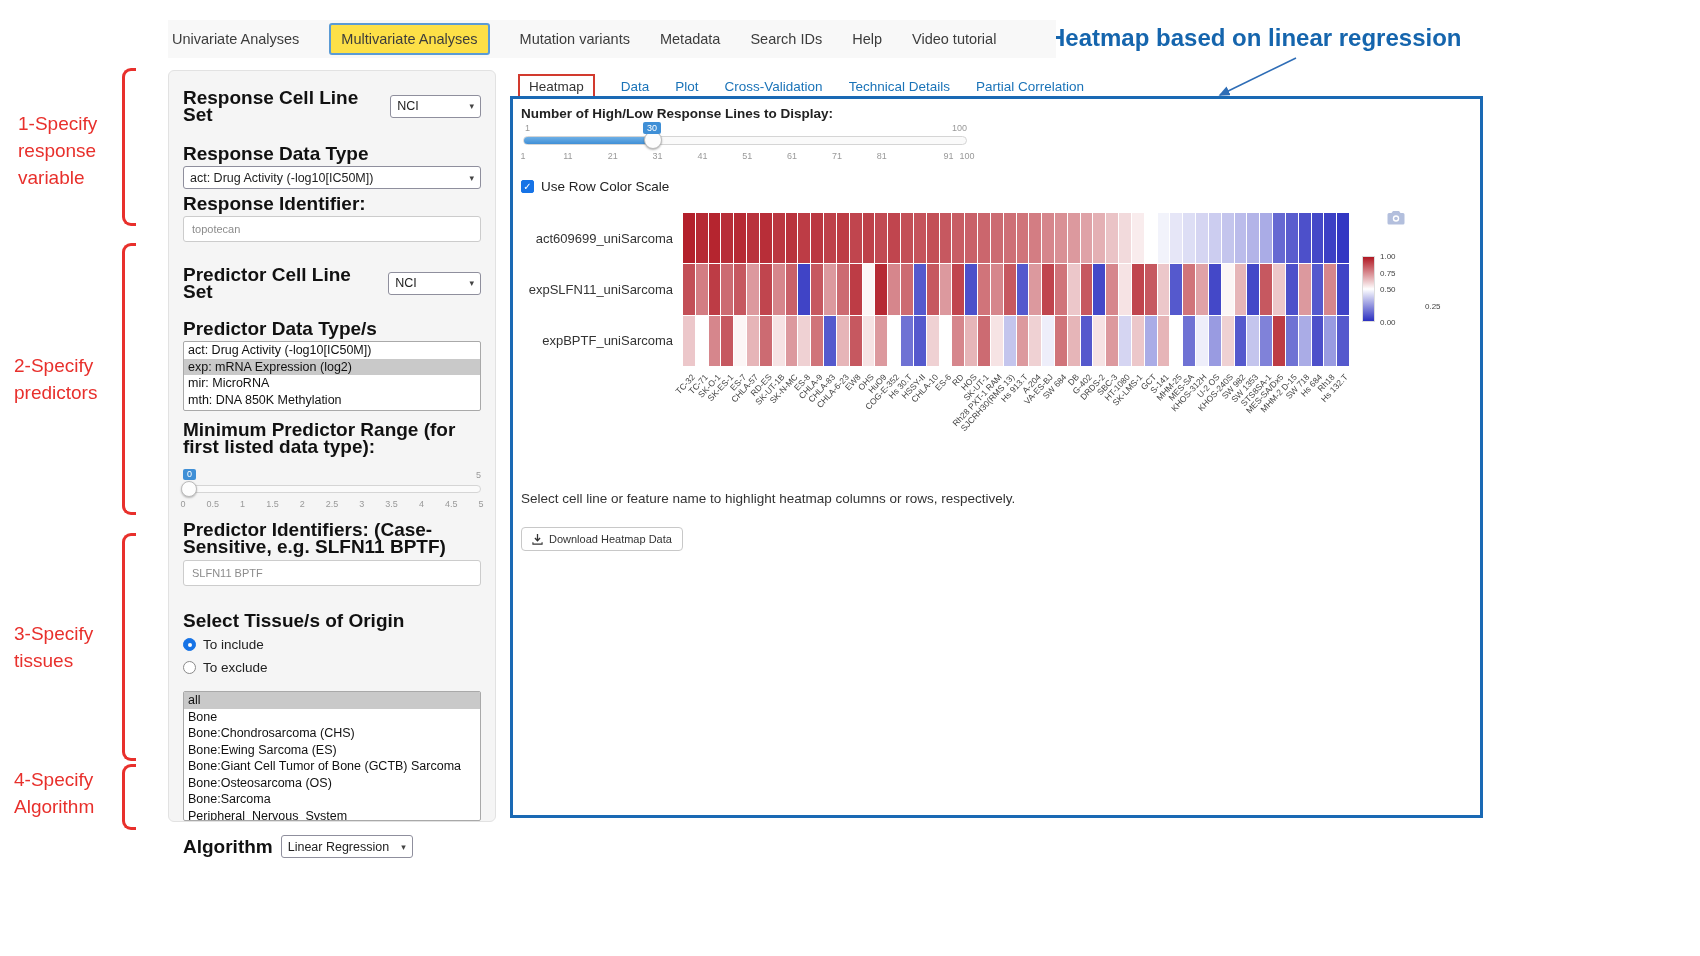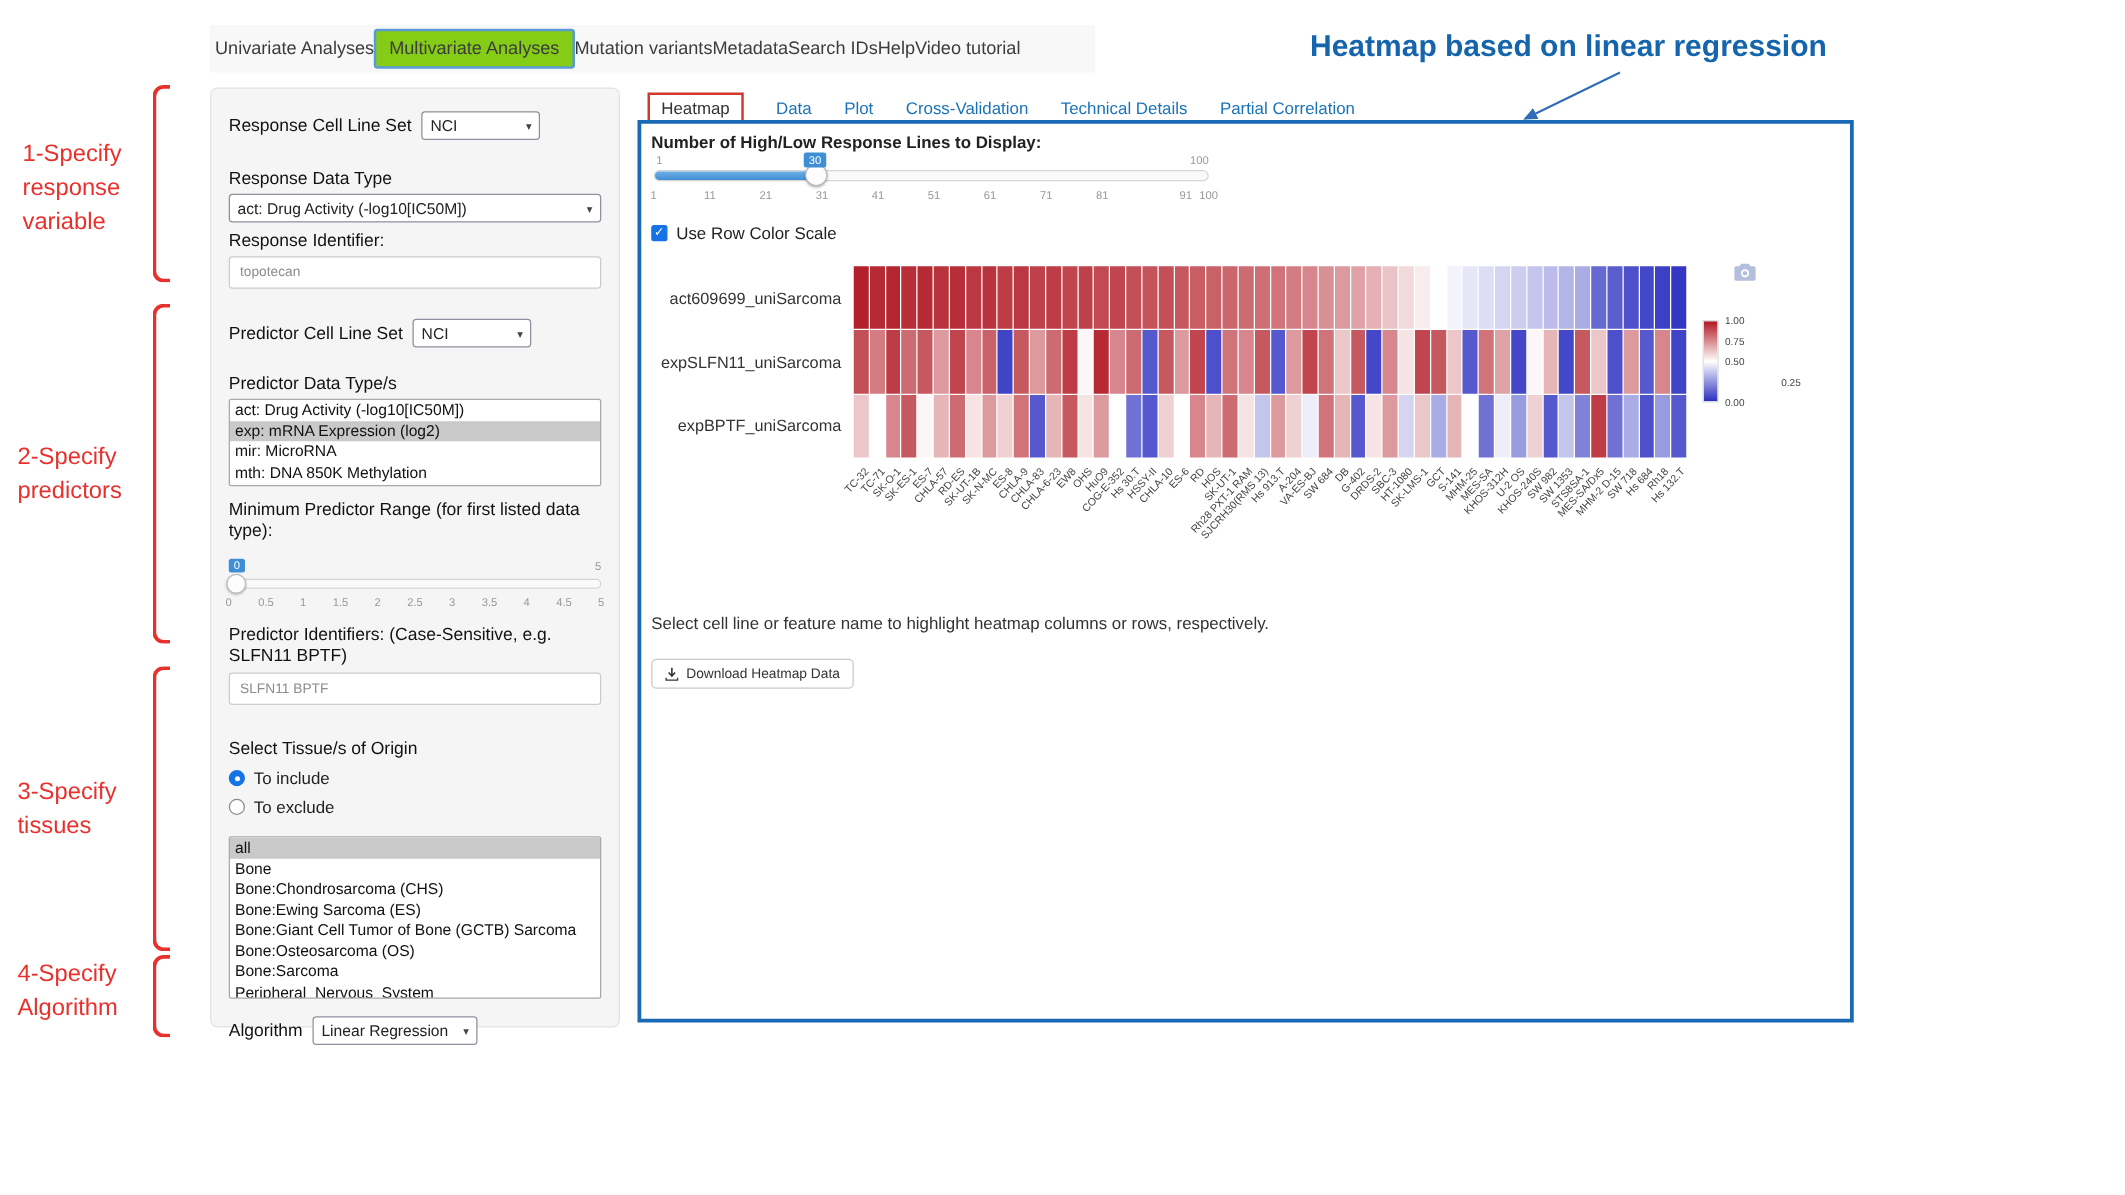--- a/index.html
+++ b/index.html
@@ -16,7 +16,7 @@
   .anno-arrow { position:absolute; left:1208px; top:54px; }
 
   
-  .top-nav { position:absolute; left:168px; top:20px; height:38px; display:flex; align-items:center; 
+  .top-nav { position:absolute; left:168px; top:20px; height:38px; display:flex; align-items:center; gap:30px;
     background:#f8f8f8; padding:0 60px 0 4px; font-size:14.5px; color:#3c3c3c; }
   .nav-item { white-space:nowrap; cursor:default; }
   .nav-active { border:2px solid #5b9bd5; background:#84cc16; padding:6px 10px; border-radius:3px; }

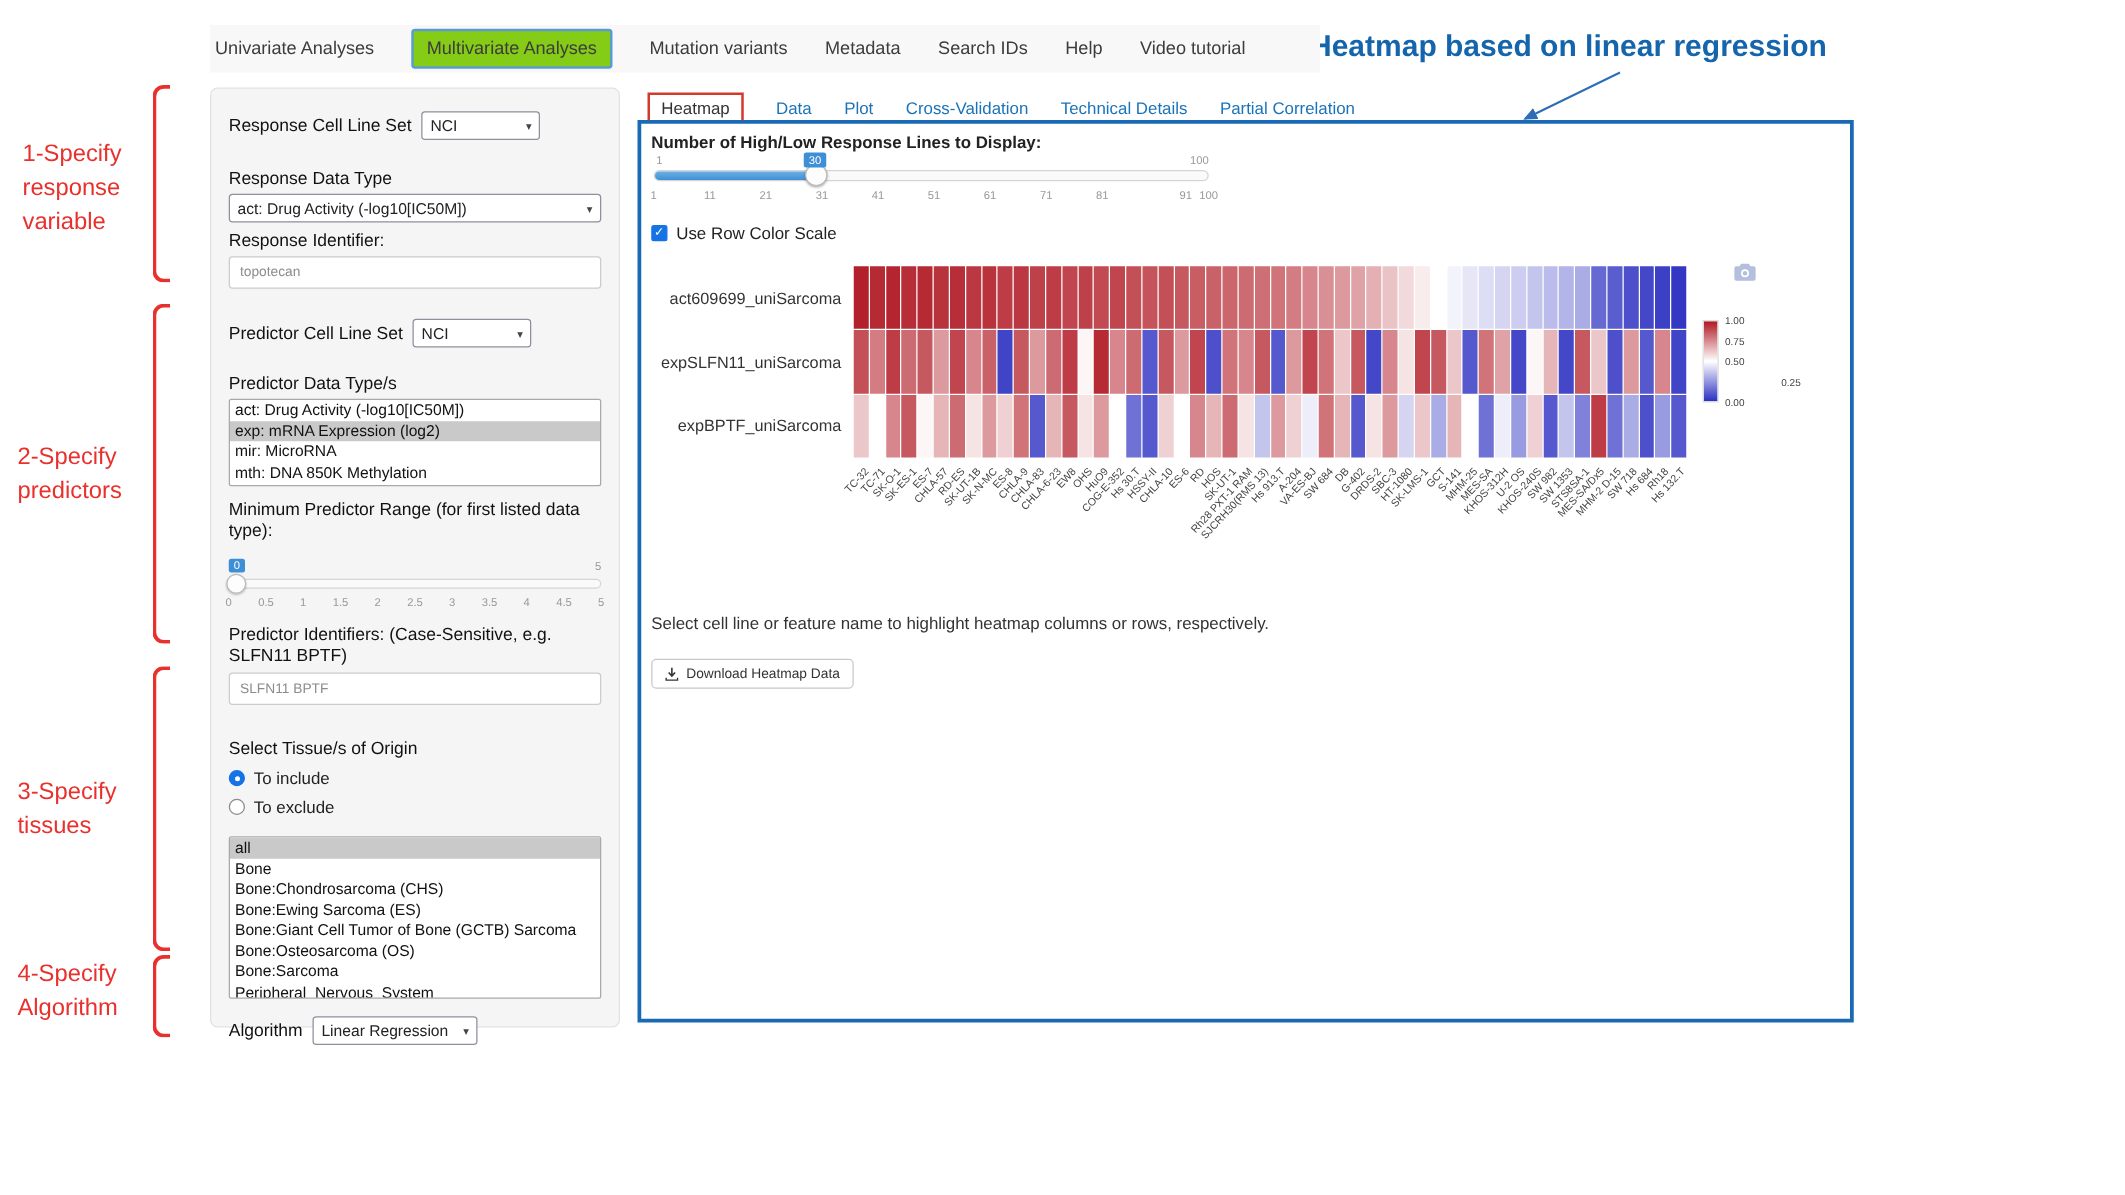--- a/index.html
+++ b/index.html
@@ -19,7 +19,7 @@
   .top-nav { position:absolute; left:168px; top:20px; height:38px; display:flex; align-items:center; gap:30px;
     background:#f8f8f8; padding:0 60px 0 4px; font-size:14.5px; color:#3c3c3c; }
   .nav-item { white-space:nowrap; cursor:default; }
-  .nav-active { border:2px solid #5b9bd5; background:#84cc16; padding:6px 10px; border-radius:3px; }
+  .nav-active { border:2px solid #5b9bd5; background:#fde047; padding:6px 10px; border-radius:3px; }
 
   
   .sidebar { position:absolute; left:168px; top:70px; width:328px; height:752px;

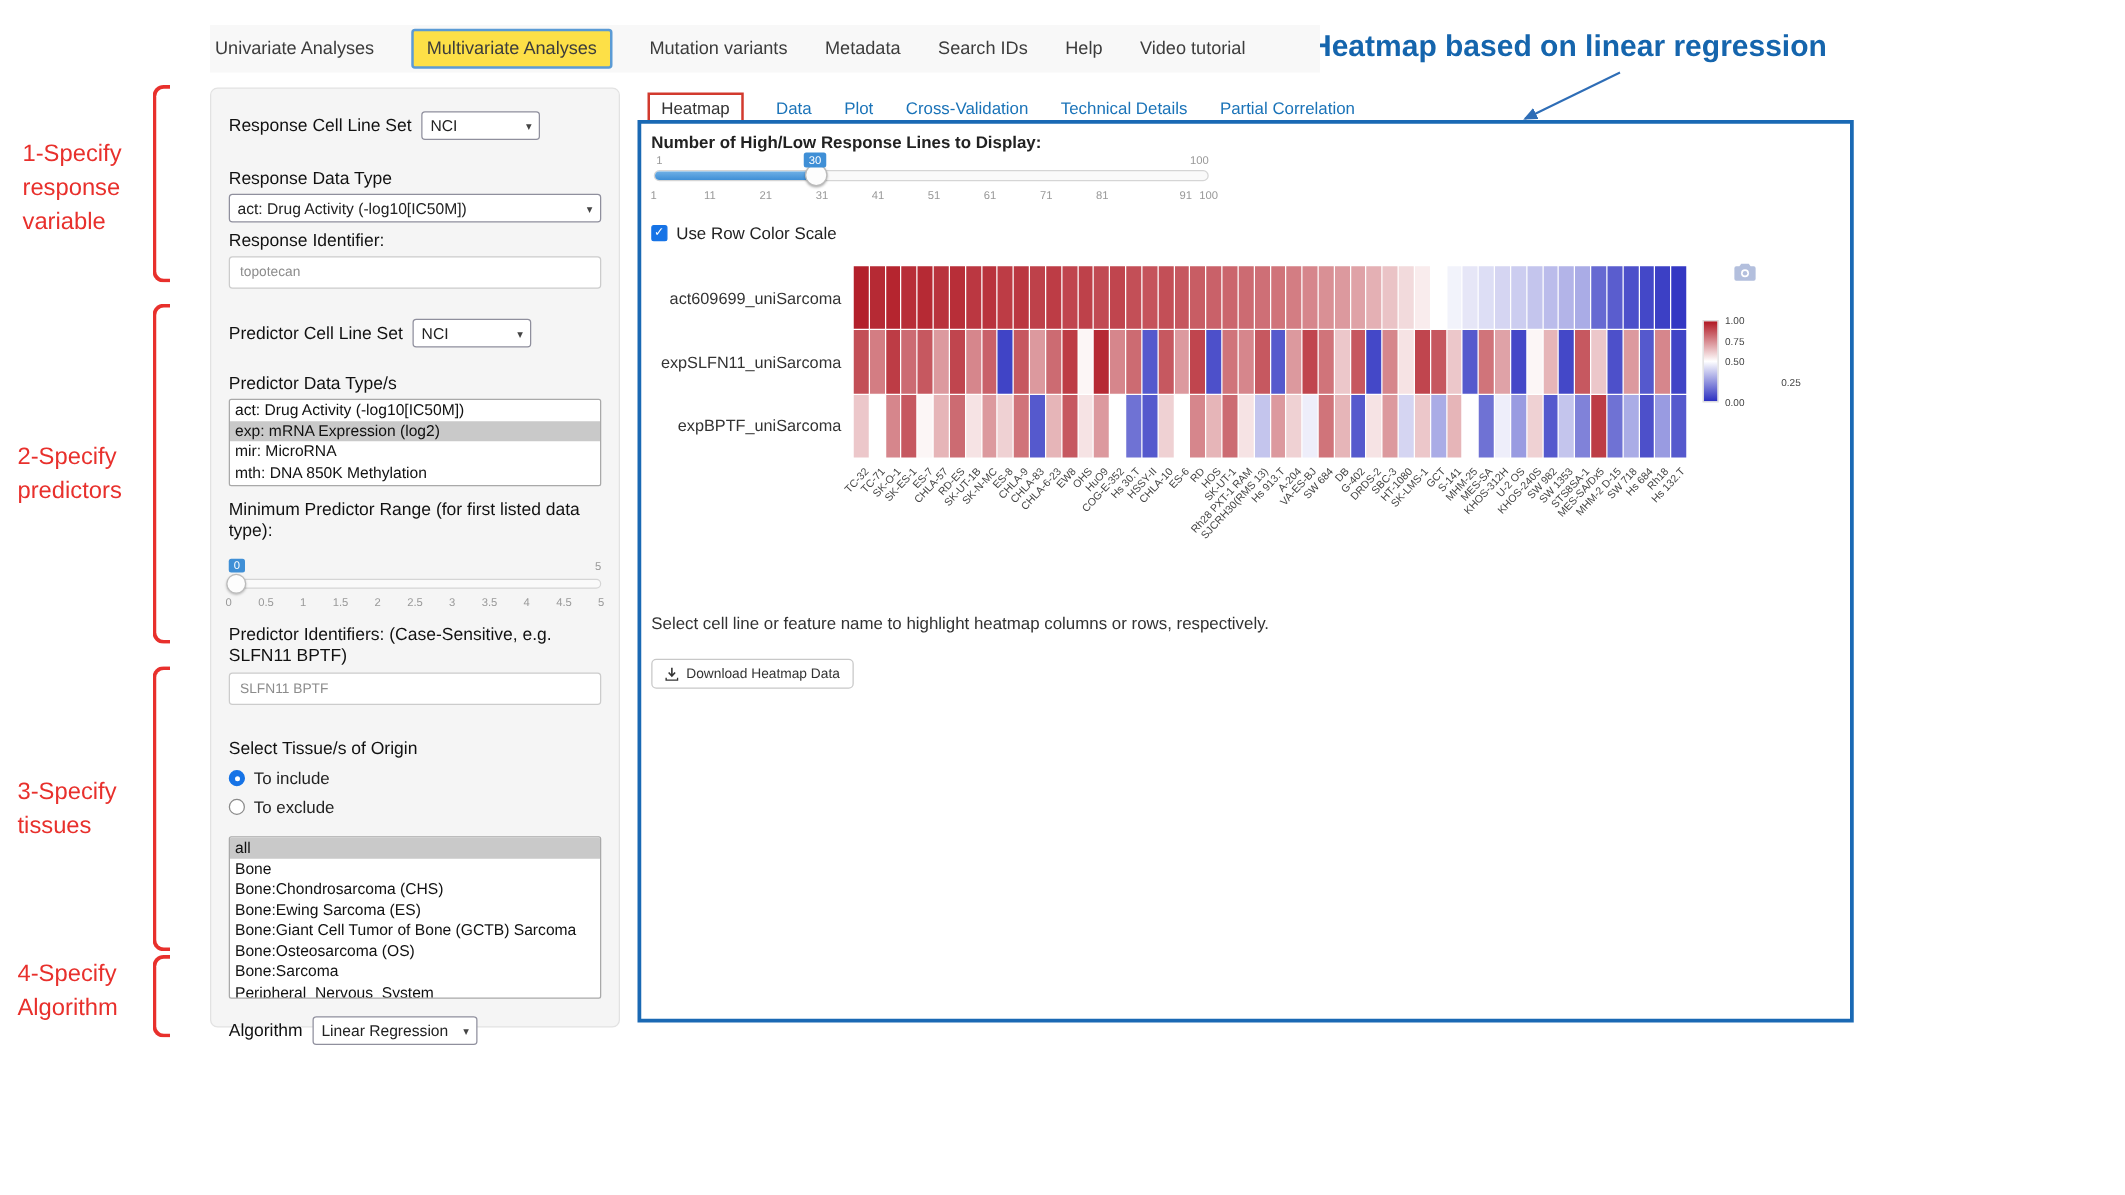--- a/index.html
+++ b/index.html
@@ -24,7 +24,7 @@
   
   .sidebar { position:absolute; left:168px; top:70px; width:328px; height:752px;
     background:#f5f5f5; border:1px solid #e2e2e2; border-radius:6px; padding:16px 14px; font-size:13.5px; }
-  .fld-label { font-weight:normal; font-size:14px; color:#111; line-height:17px; }
+  .fld-label { font-weight:bold; font-size:19px; color:#111; line-height:17px; }
   .inline-row { display:flex; align-items:center; gap:8px; }
   .fake-select { display:inline-flex; align-items:center; justify-content:space-between; gap:8px;
     background:#fff; border:1px solid #8f8f9d; border-radius:3px; height:23px; padding:0 6px; font-size:12.5px; color:#222; cursor:default; }

